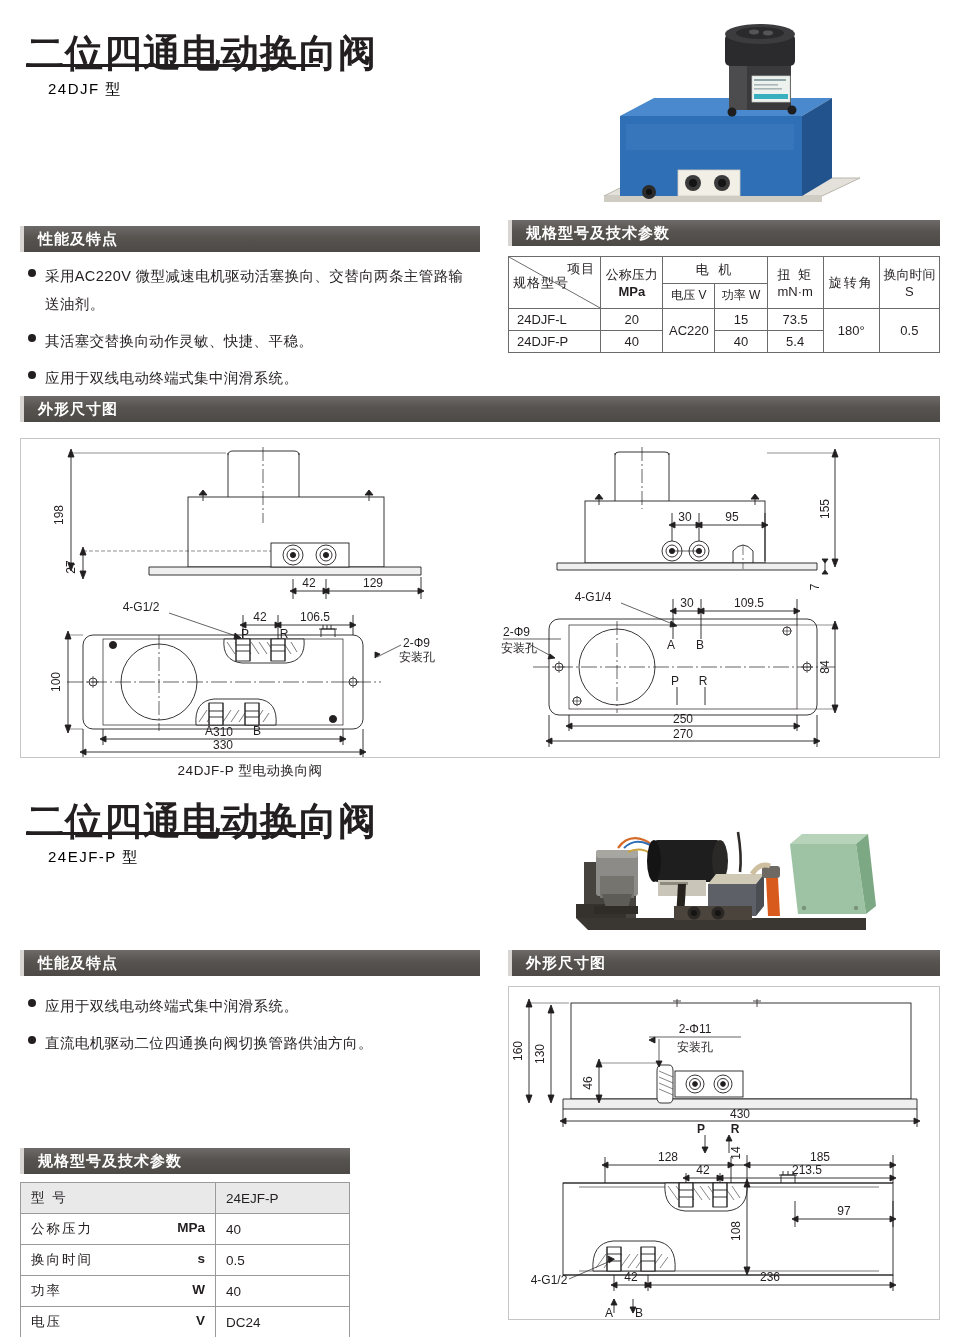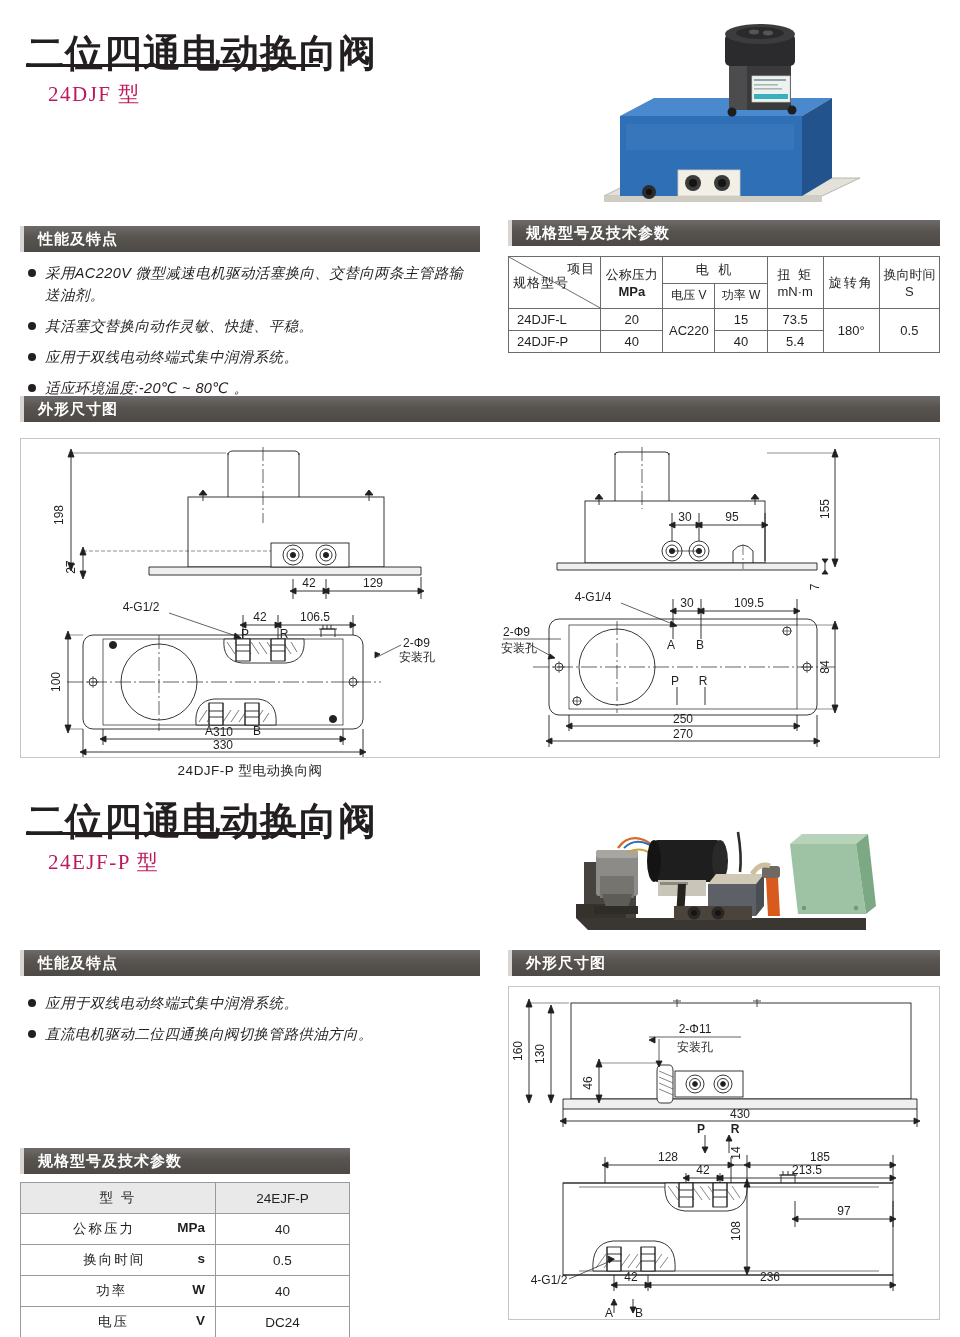--- a/index.html
+++ b/index.html
@@ -30,10 +30,10 @@
   }
   .prod-sub {
     position: absolute;
-    font-family: Liberation Serif, serif;
-    font-size: 21px;
+    font-family: Liberation Sans, sans-serif;
+    font-size: 15px;
     letter-spacing: 1.5px;
-    color: #be185d;
+    color: #000000;
     white-space: nowrap;
   }
 

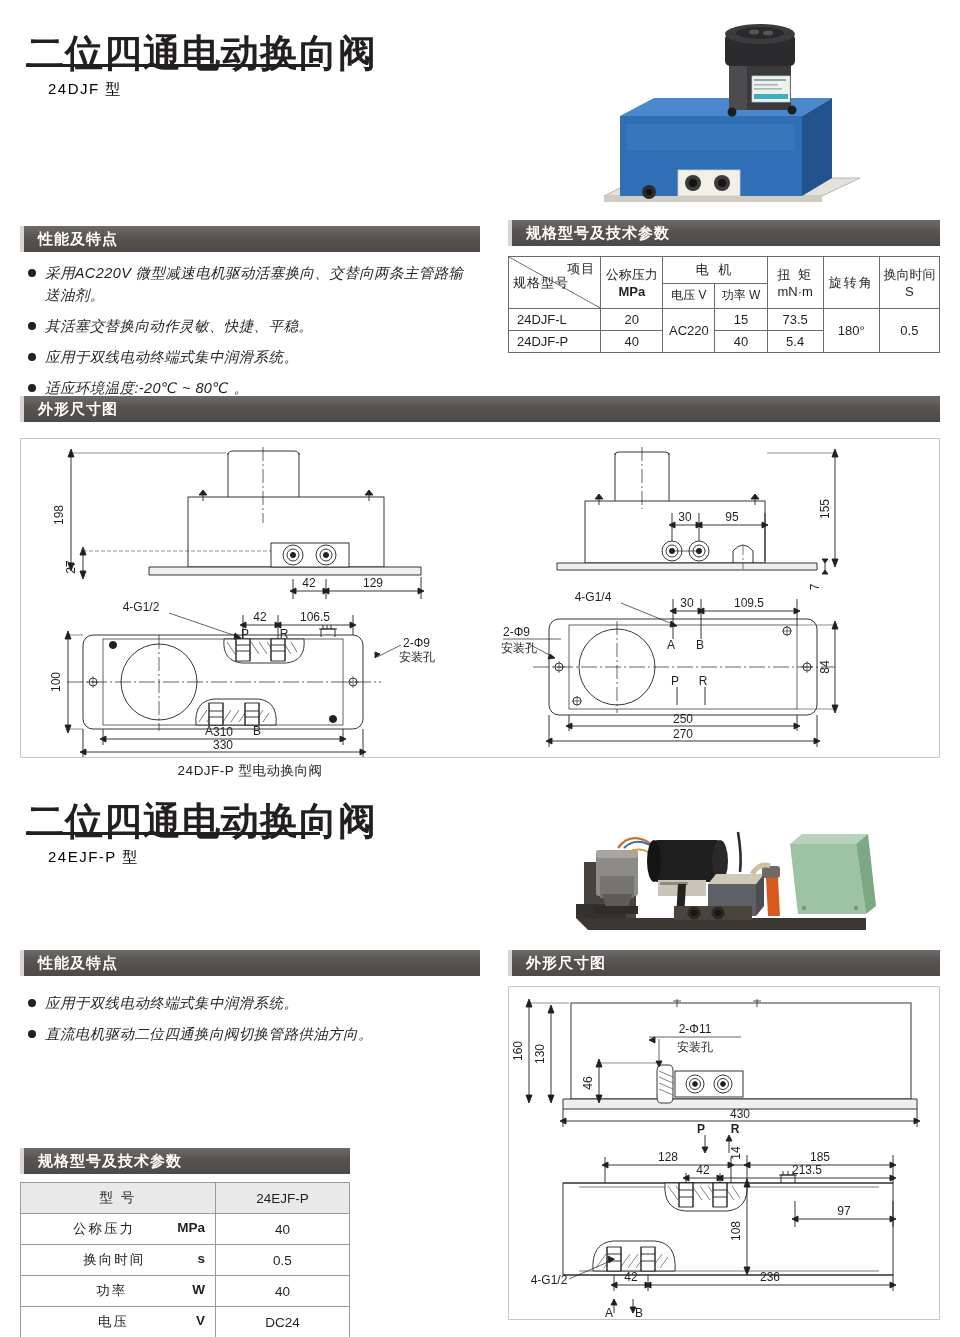--- a/index.html
+++ b/index.html
@@ -62,9 +62,8 @@
     align-items: flex-start;
     margin-bottom: 9px;
     font-size: 14.5px;
-    line-height: 22px;
+    line-height: 28px;
     letter-spacing: 0.4px;
-    font-style: italic;
   }
   .feat-dot {
     flex: 0 0 auto;

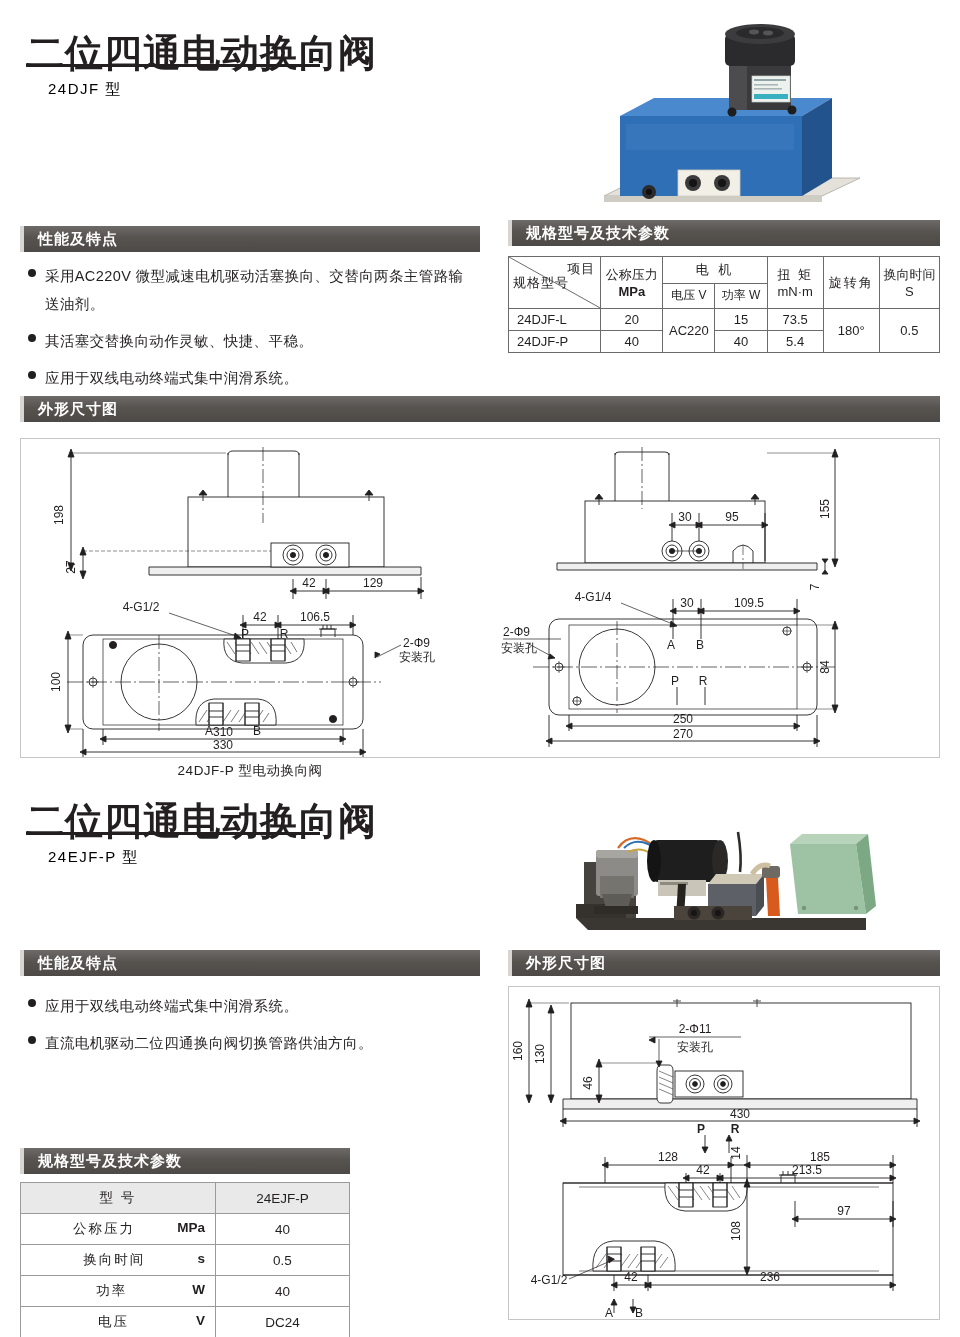--- a/index.html
+++ b/index.html
@@ -583,7 +583,7 @@
     <span>规格型号及技术参数</span>
   </div>
 
-  <table class="spec2" style="left:20px; top:1182px;text-align:center;">
+  <table class="spec2" style="left:20px; top:1182px;">
     <tbody>
         <tr class="first">
       <td class="lab">

